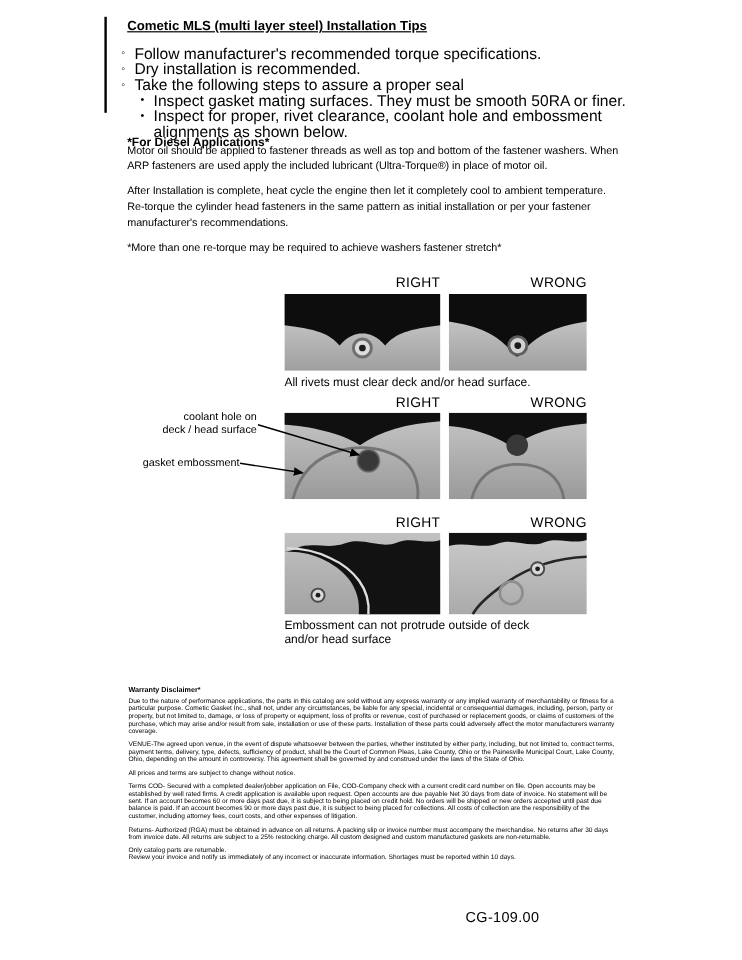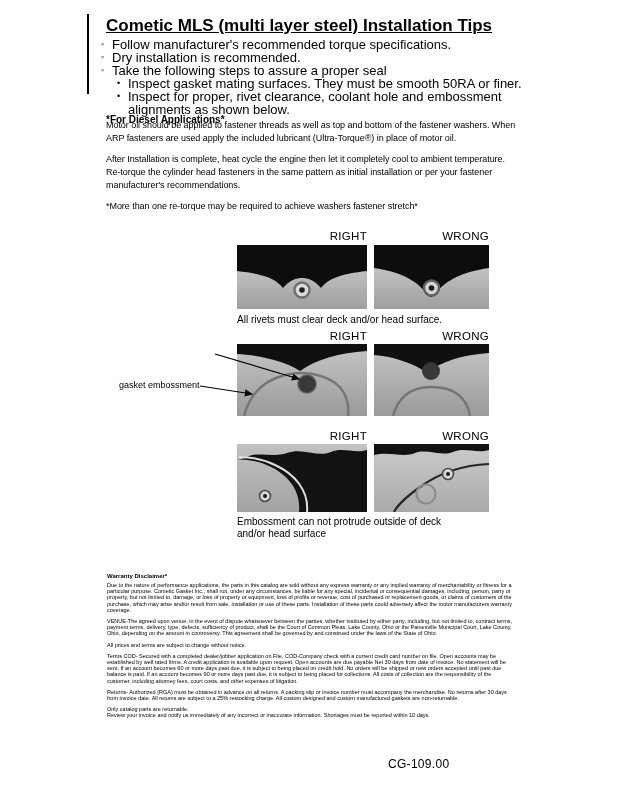--- a/index.html
+++ b/index.html
@@ -8,7 +8,7 @@
   #page{position:relative;width:618px;height:800px;background:#fff;overflow:hidden}
 
   #left-rule{position:absolute;left:87px;top:14px;width:2px;height:80px;background:#000}
-  #title{position:absolute;left:106px;top:16px;font-size:17px;font-weight:bold;text-decoration:underline;white-space:nowrap}
+  #title{position:absolute;left:106px;top:16px;font-size:11px;font-weight:bold;text-decoration:underline;white-space:nowrap}
 
   #tips{position:absolute;left:101px;top:38px;width:450px;font-size:13px;line-height:13px}
   .bullet{position:relative;padding-left:11px}

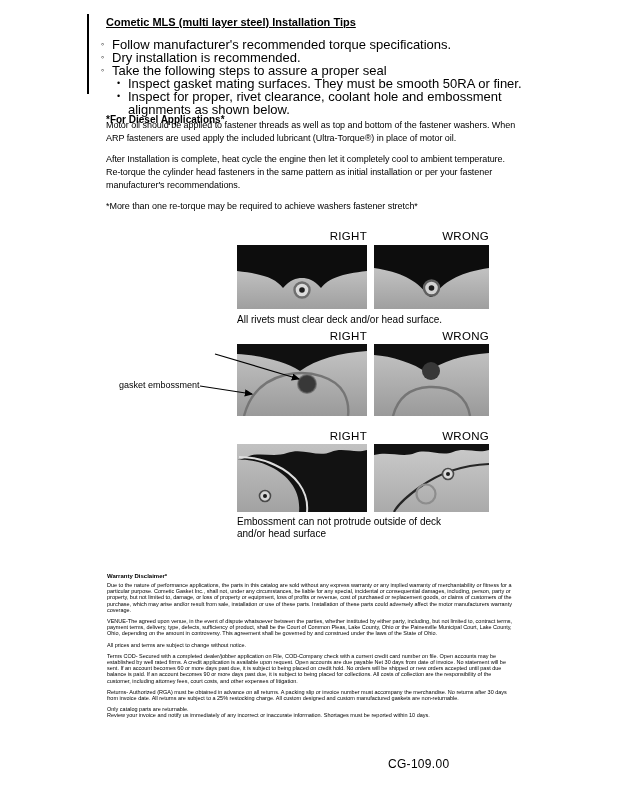--- a/index.html
+++ b/index.html
@@ -135,6 +135,10 @@
     </svg>
   </div>
 
+  <div id="coolant-label">
+    <div>coolant hole on</div>
+    <div>deck / head surface</div>
+  </div>
   <div id="embossment-label">gasket embossment</div>
 
   <svg id="callout-arrows" viewBox="0 0 200 70">

